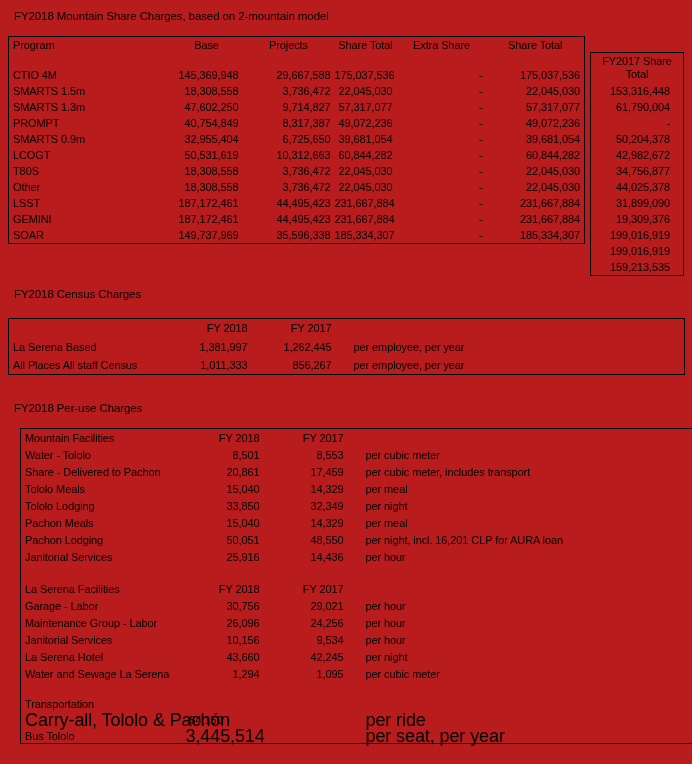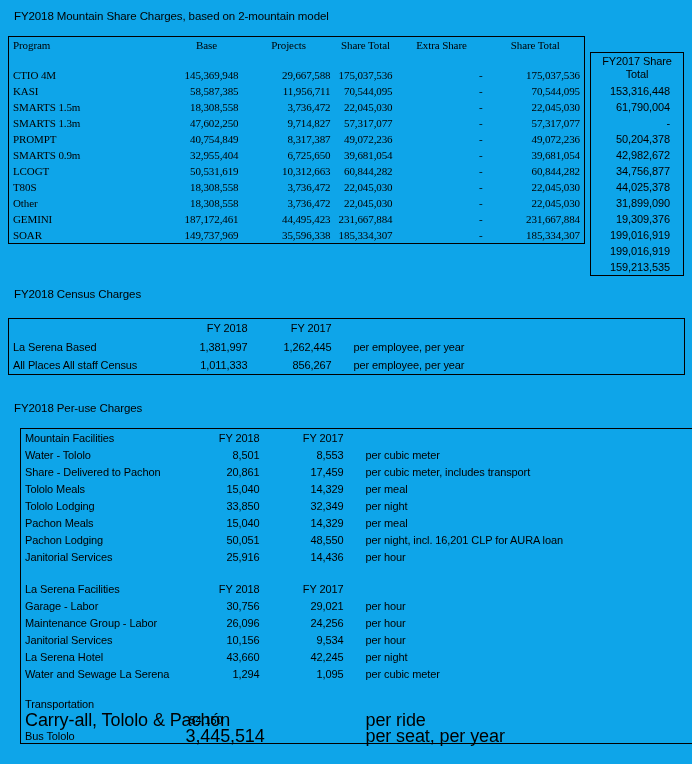--- a/index.html
+++ b/index.html
@@ -3,7 +3,7 @@
 <meta charset="utf-8">
 <style>
   html,body{margin:0;padding:0;background:#fff;}
-  #page{position:relative;width:692px;height:764px;background:#0ea5e9;
+  #page{position:relative;width:692px;height:764px;background:#b91c1c;
         font-family:"Liberation Sans",sans-serif;color:#000;letter-spacing:-0.1px;}
   .title{position:absolute;left:14px;font-size:11.5px;white-space:nowrap;}
   #title-share{top:10px;}

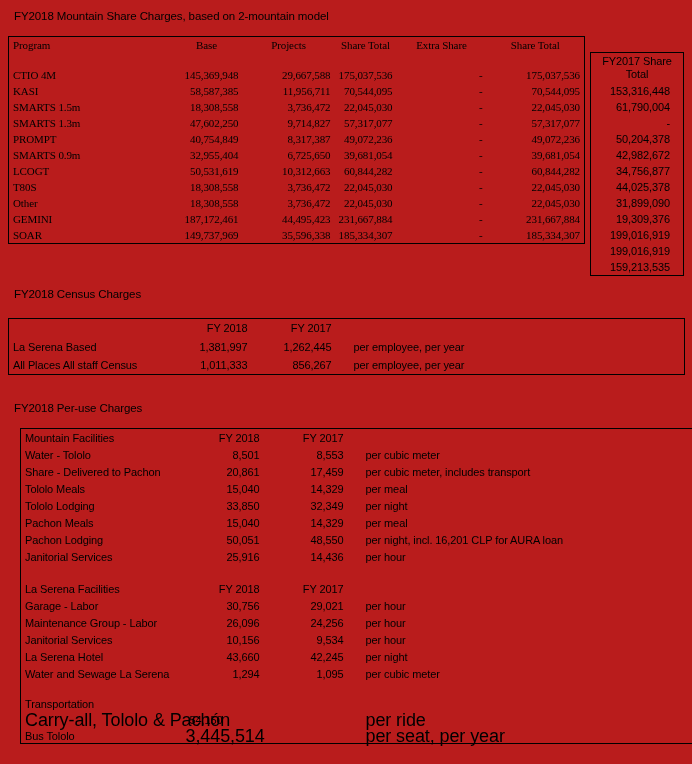--- a/index.html
+++ b/index.html
@@ -20,7 +20,7 @@
 
   
   #share-wrap{position:absolute;top:36px;left:8px;width:678px;height:224px;}
-  #share-main{position:absolute;top:0;left:0;width:576px;font-family:Liberation Serif, serif;}
+  #share-main{position:absolute;top:0;left:0;width:576px;}
   #share-main tr.head th{height:28px;vertical-align:top;padding-top:2px;}
   #share-main tr.row{height:16px;line-height:16px;}
   #fy17-box{position:absolute;top:0;left:582px;width:94px;margin-top:16px;}

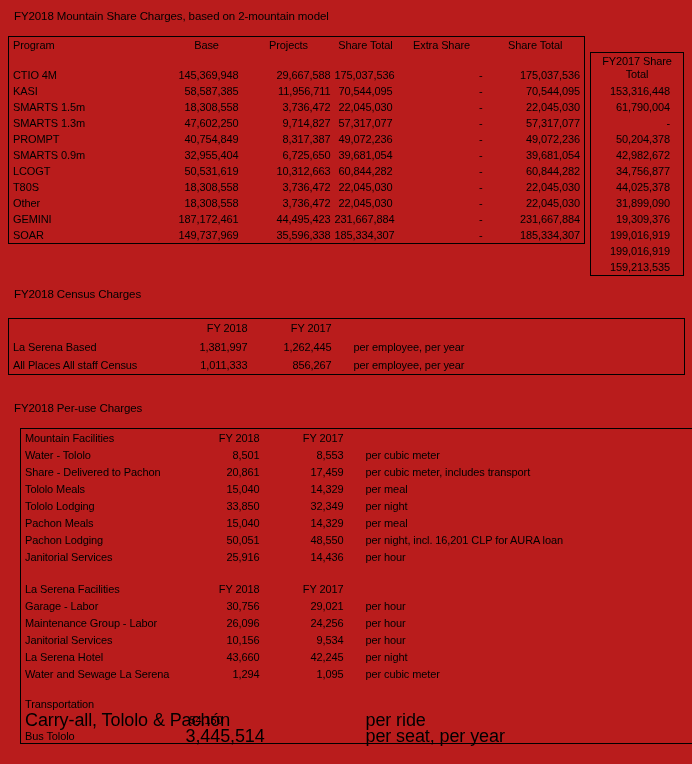--- a/index.html
+++ b/index.html
@@ -81,14 +81,6 @@
         <td class="num">175,037,536</td>
       </tr>
       <tr class="row">
-        <td class="lbl">KASI</td>
-        <td class="num">58,587,385</td>
-        <td class="num">11,956,711</td>
-        <td class="num">70,544,095</td>
-        <td class="num">-</td>
-        <td class="num">70,544,095</td>
-      </tr>
-      <tr class="row">
         <td class="lbl">SMARTS 1.5m</td>
         <td class="num">18,308,558</td>
         <td class="num">3,736,472</td>

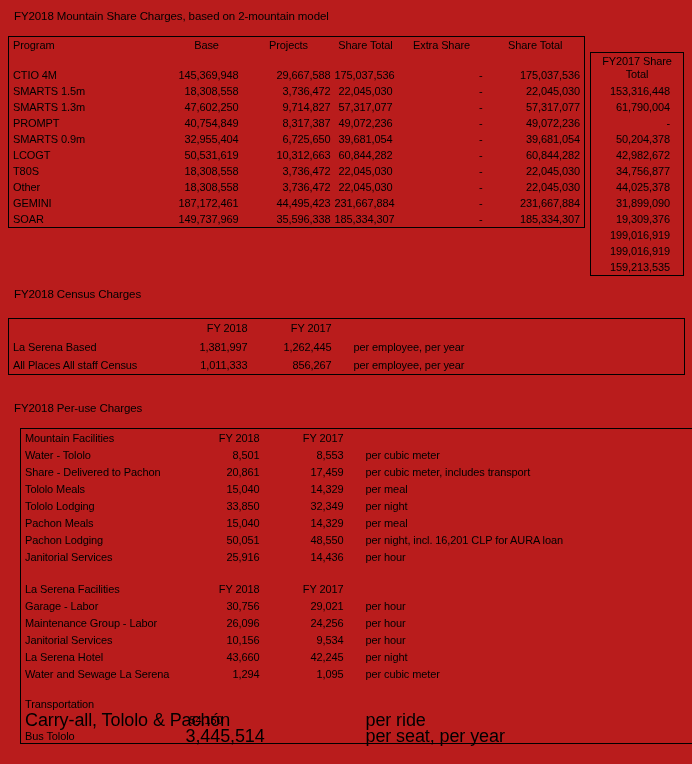--- a/index.html
+++ b/index.html
@@ -137,6 +137,14 @@
         <td class="num">22,045,030</td>
       </tr>
       <tr class="row">
+        <td class="lbl">LSST</td>
+        <td class="num">187,172,461</td>
+        <td class="num">44,495,423</td>
+        <td class="num">231,667,884</td>
+        <td class="num">-</td>
+        <td class="num">231,667,884</td>
+      </tr>
+      <tr class="row">
         <td class="lbl">GEMINI</td>
         <td class="num">187,172,461</td>
         <td class="num">44,495,423</td>

